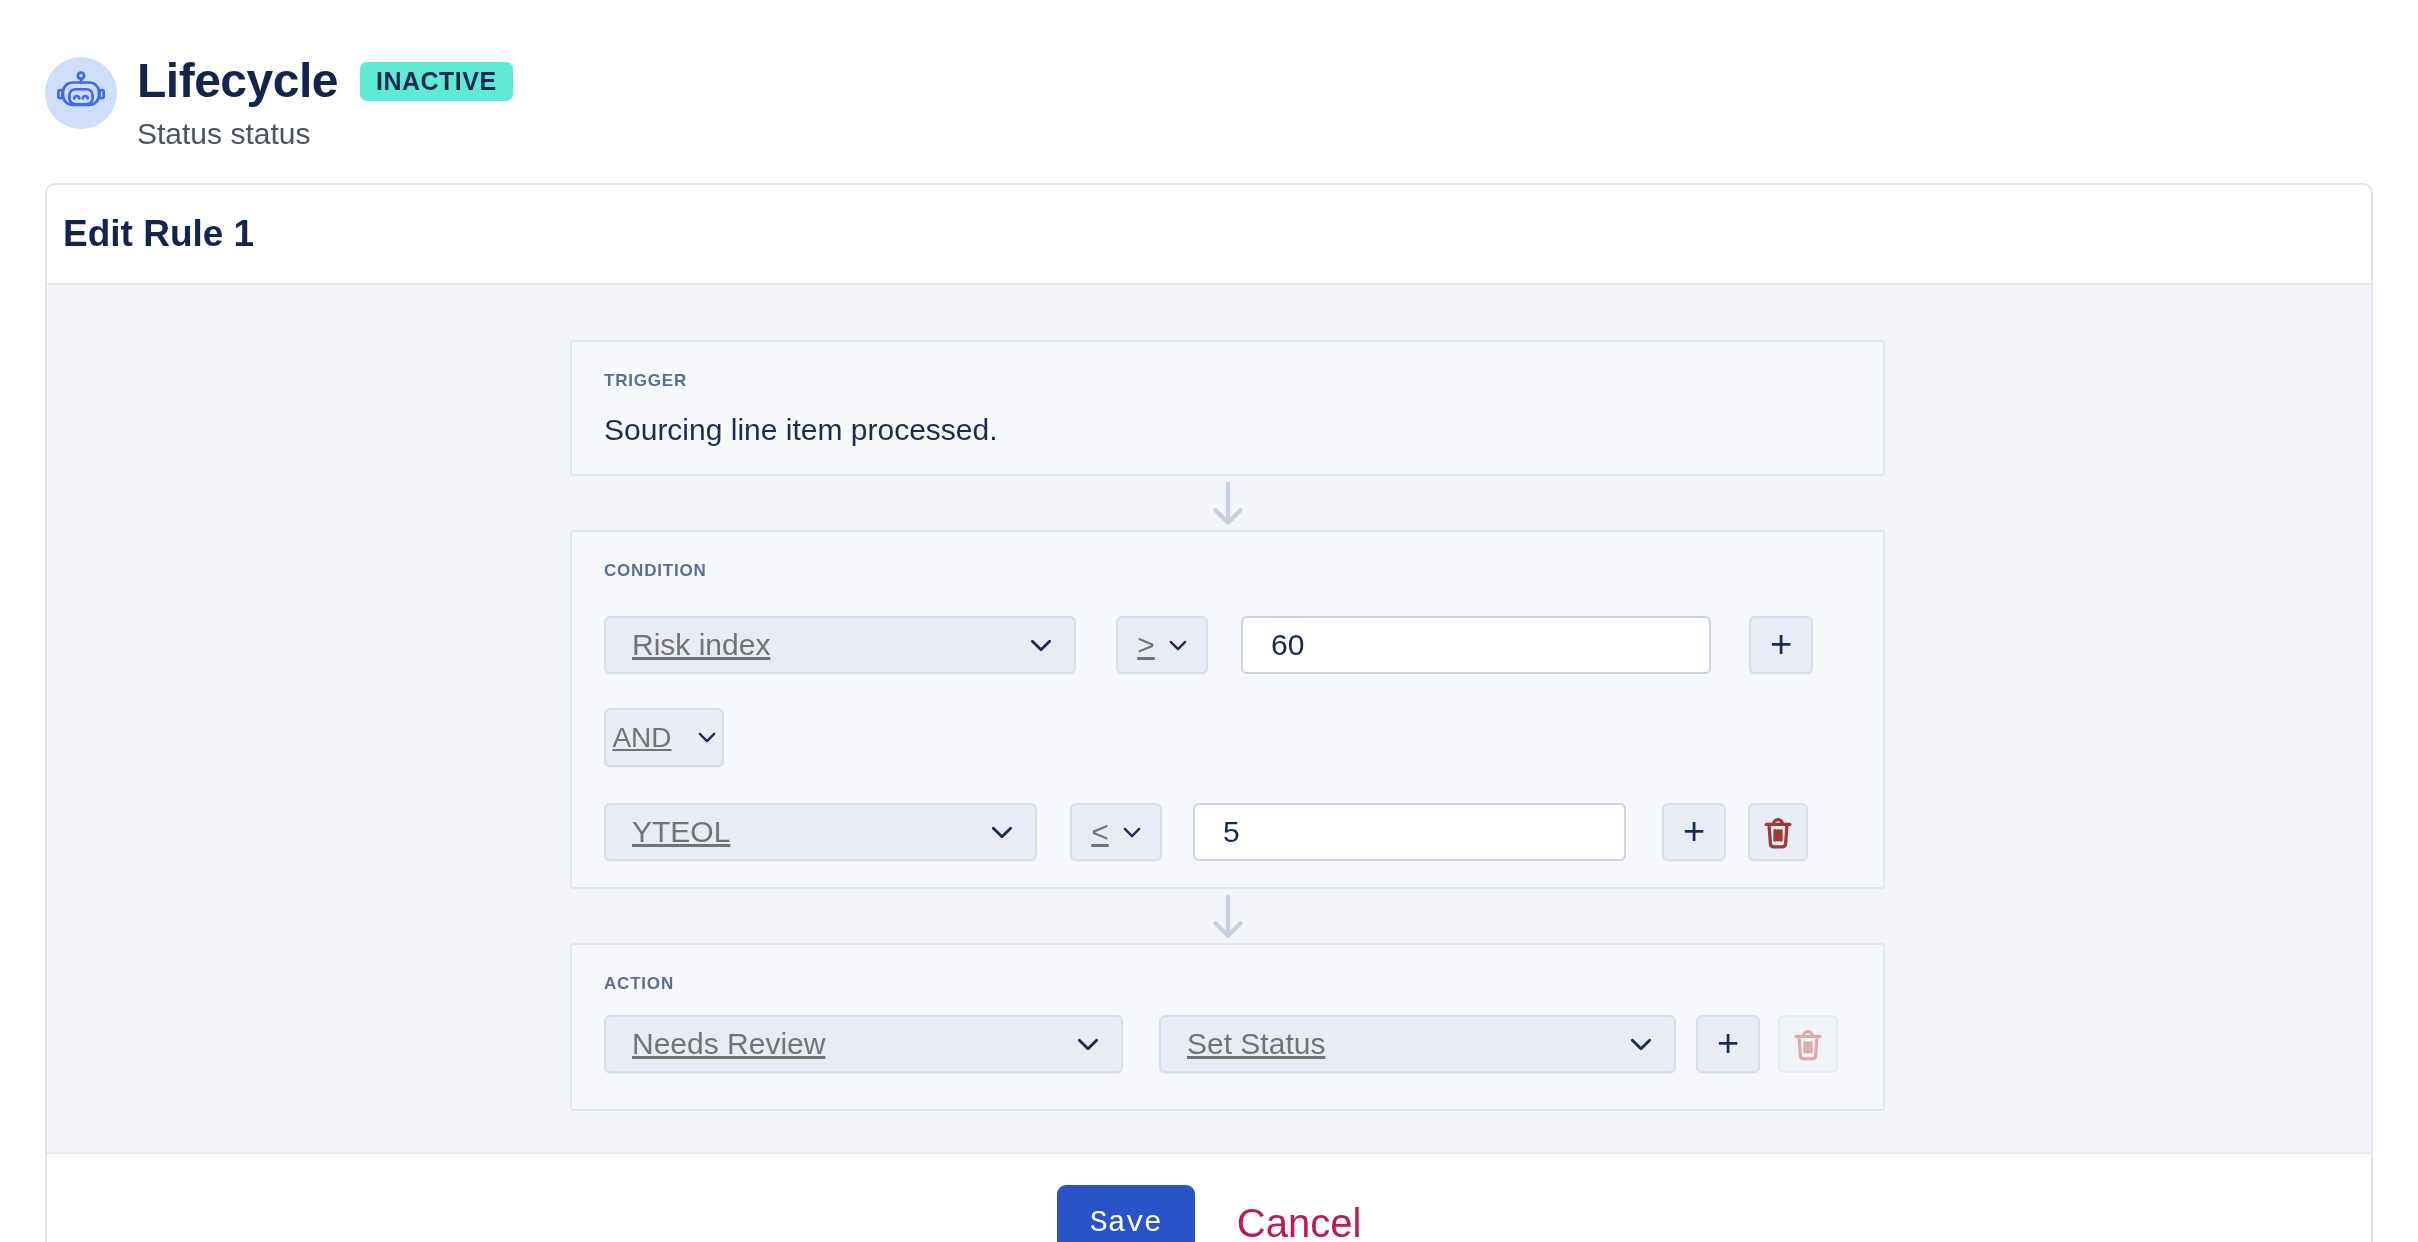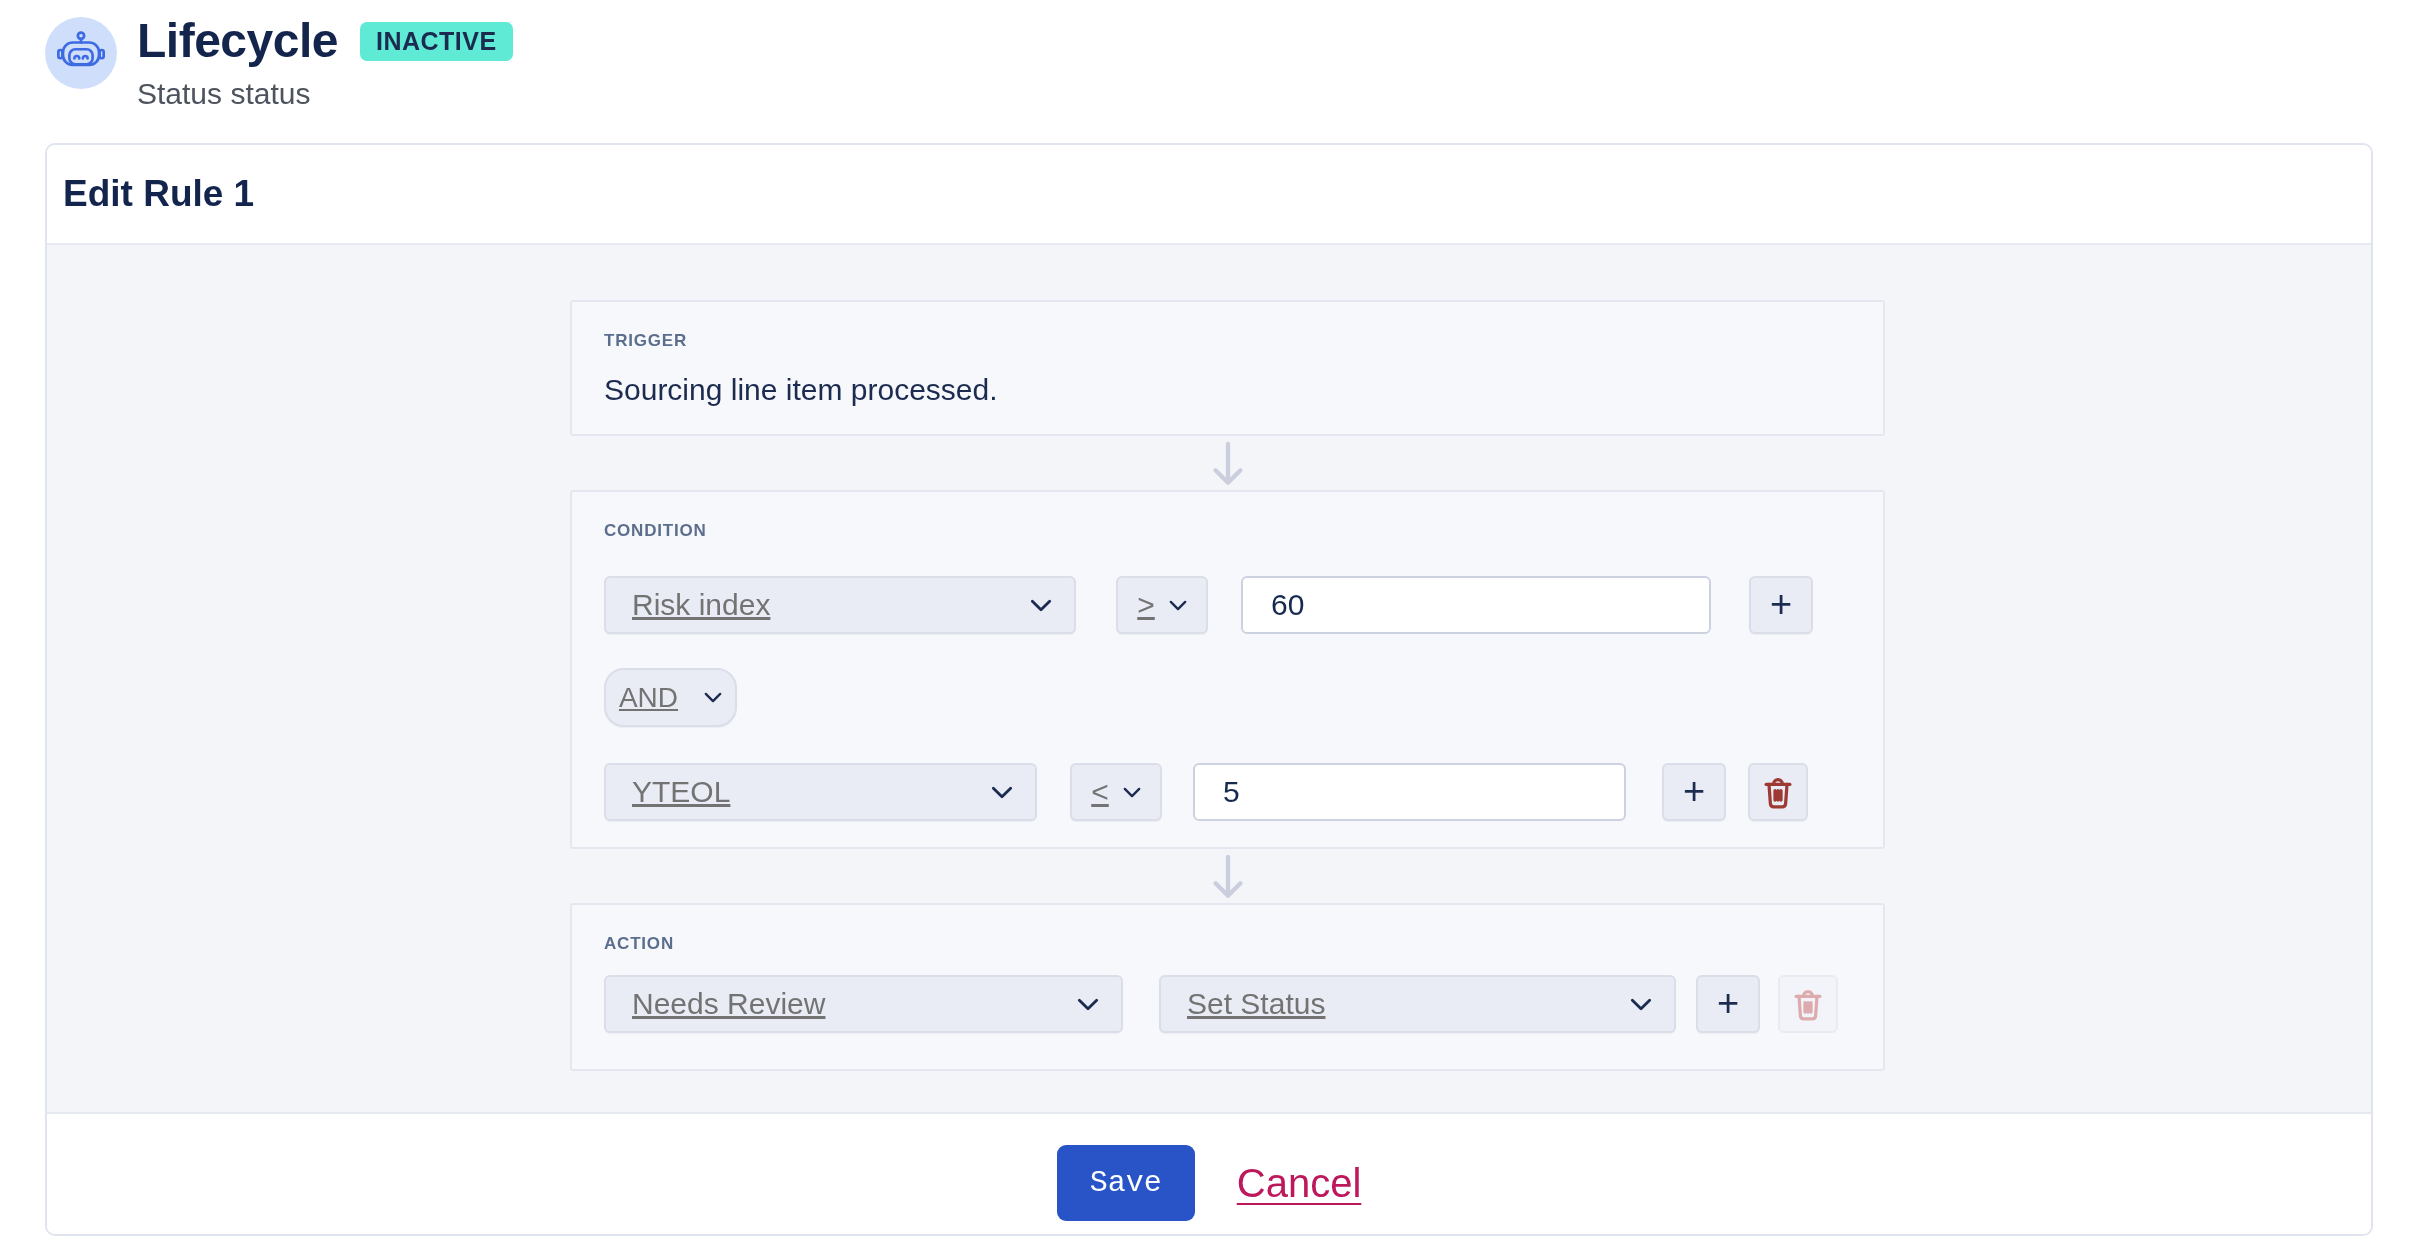--- a/index.html
+++ b/index.html
@@ -11,7 +11,7 @@
   }
 
   
-  .app-header { display:flex; align-items:flex-start; gap:20px; padding:17px 0 0 45px; }
+  .app-header { display:flex; align-items:flex-start; gap:20px; padding:17px 0 0 45px;margin-top:40px; }
   .avatar {
     width:72px; height:72px; border-radius:50%; background:#cfdffb;
     display:flex; align-items:center; justify-content:center; flex:none;

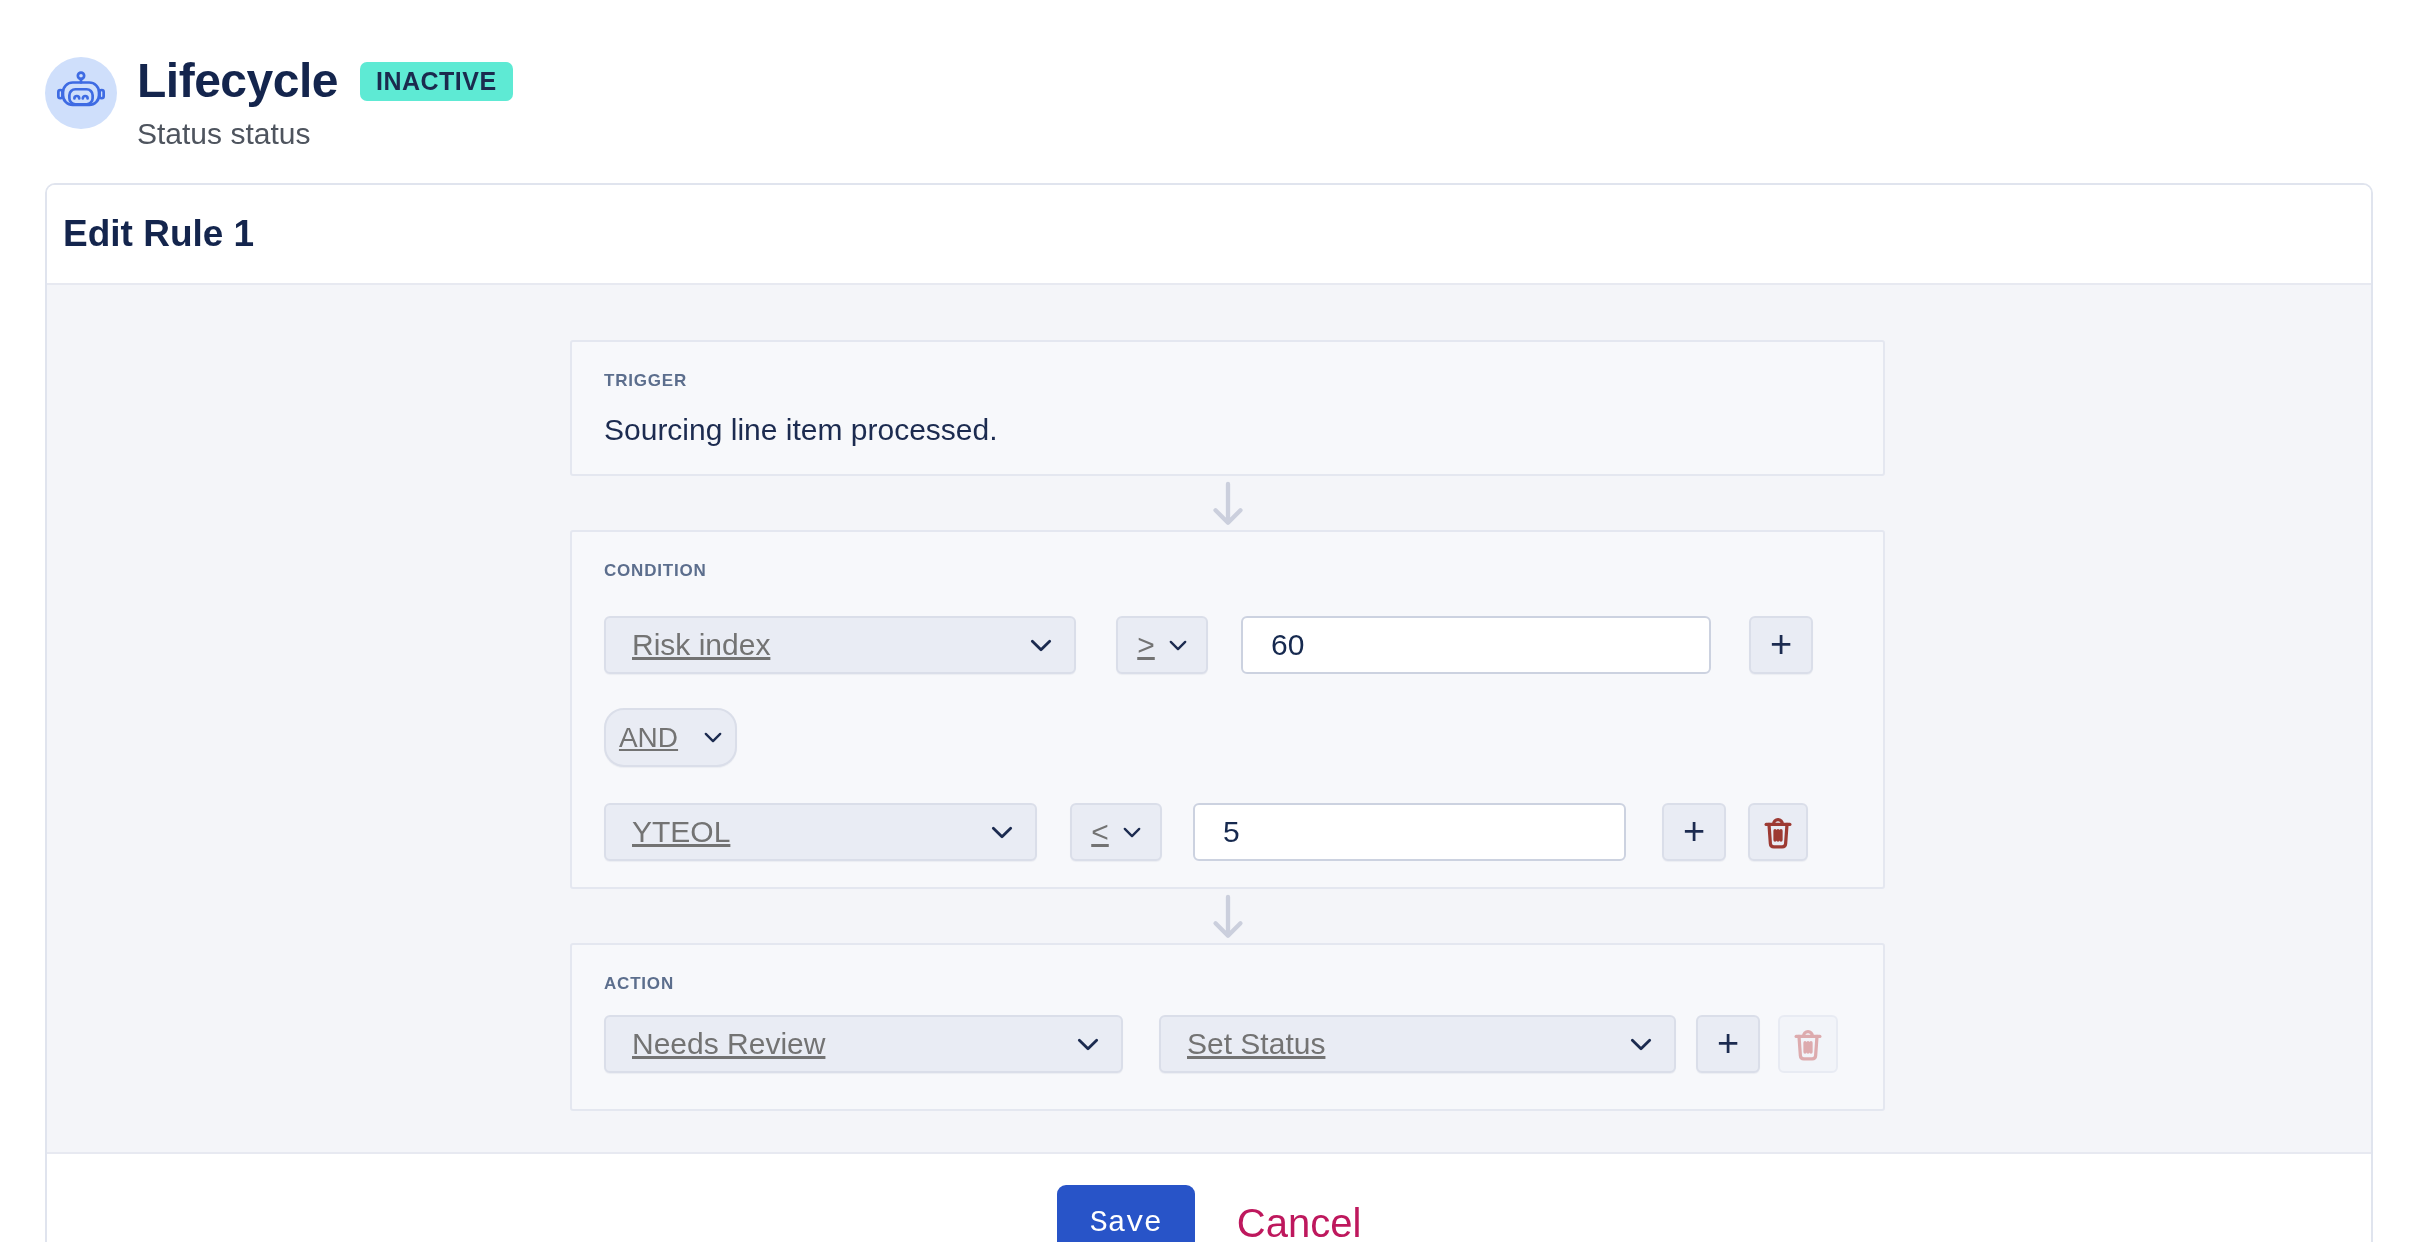--- a/index.html
+++ b/index.html
@@ -69,7 +69,7 @@
   .select .chev { width:22px; height:13px; flex:none; margin-left:14px; }
   .select-op { padding:0 16px; justify-content:center; gap:14px; }
   .select-op .chev { width:18px; height:11px; margin-left:0; }
-  .select-and { height:59px; width:133px; font-size:28px; padding:0 18px; gap:12px; justify-content:center;border-radius:20px; }
+  .select-and { height:59px; width:120px; font-size:28px; padding:0 18px; gap:12px; justify-content:center; }
 
   .w-field1 { width:472px; margin-right:40px; }
   .w-op1    { width:92px;  margin-right:33px; }

